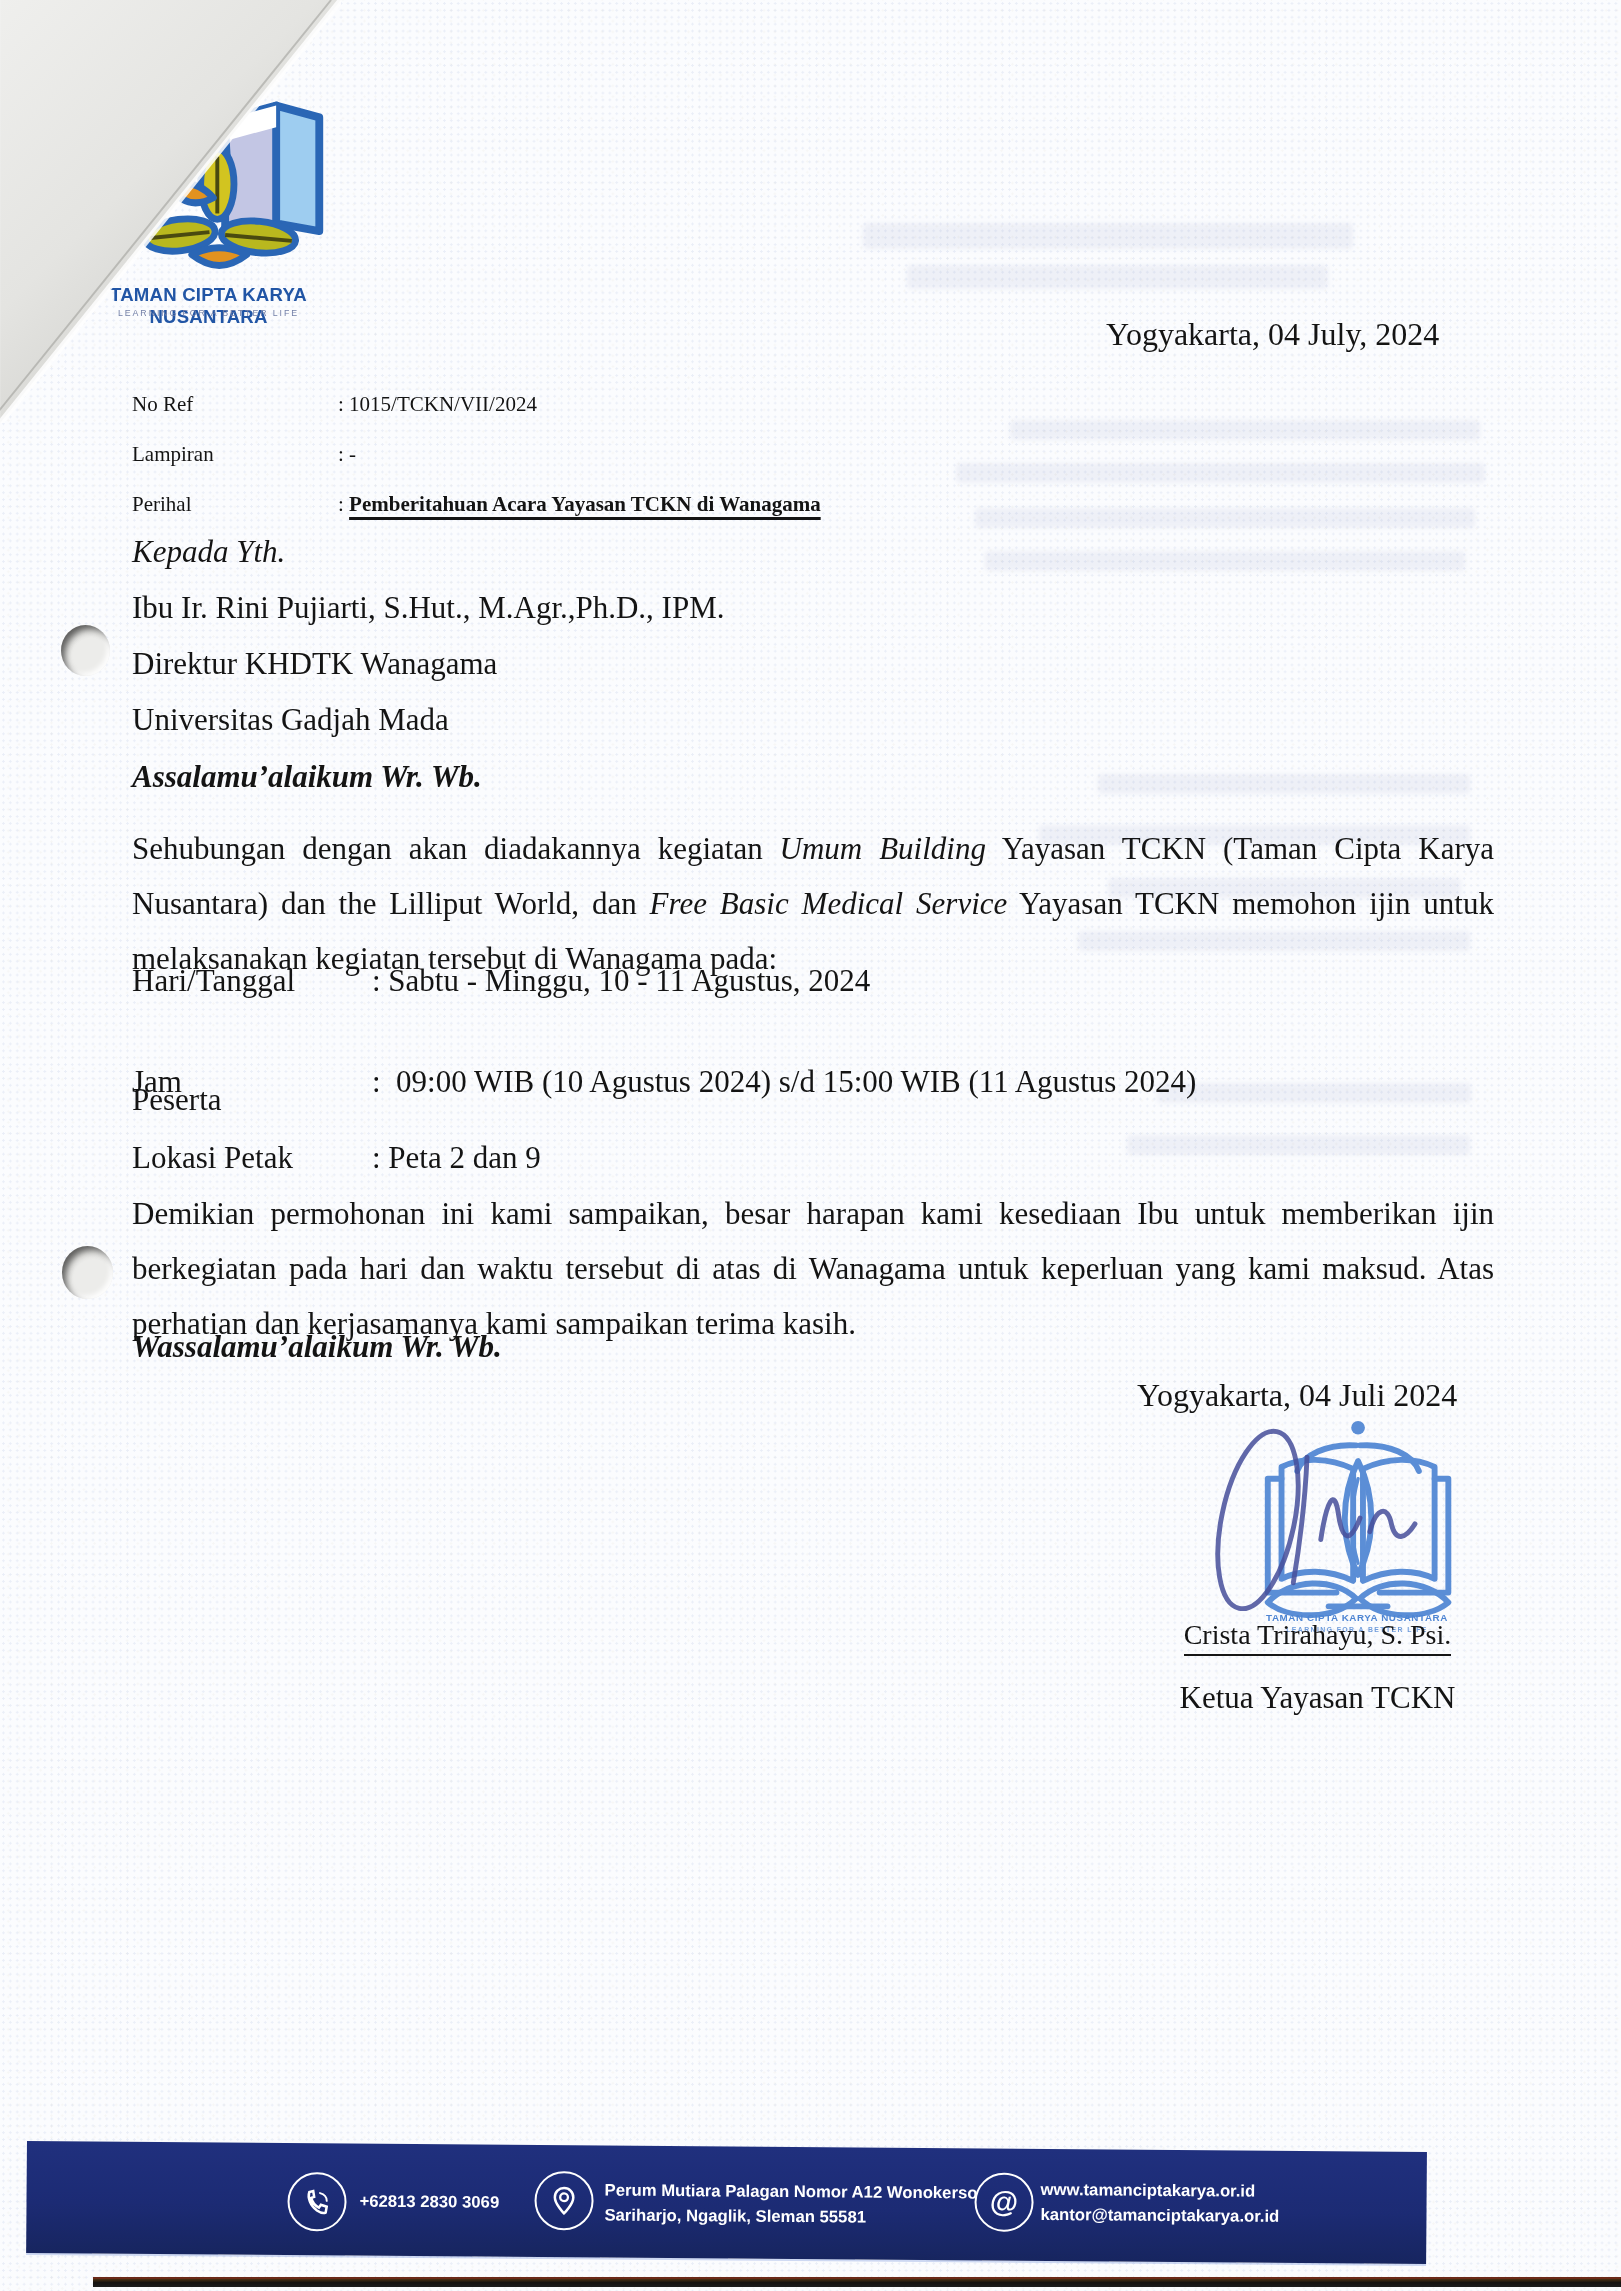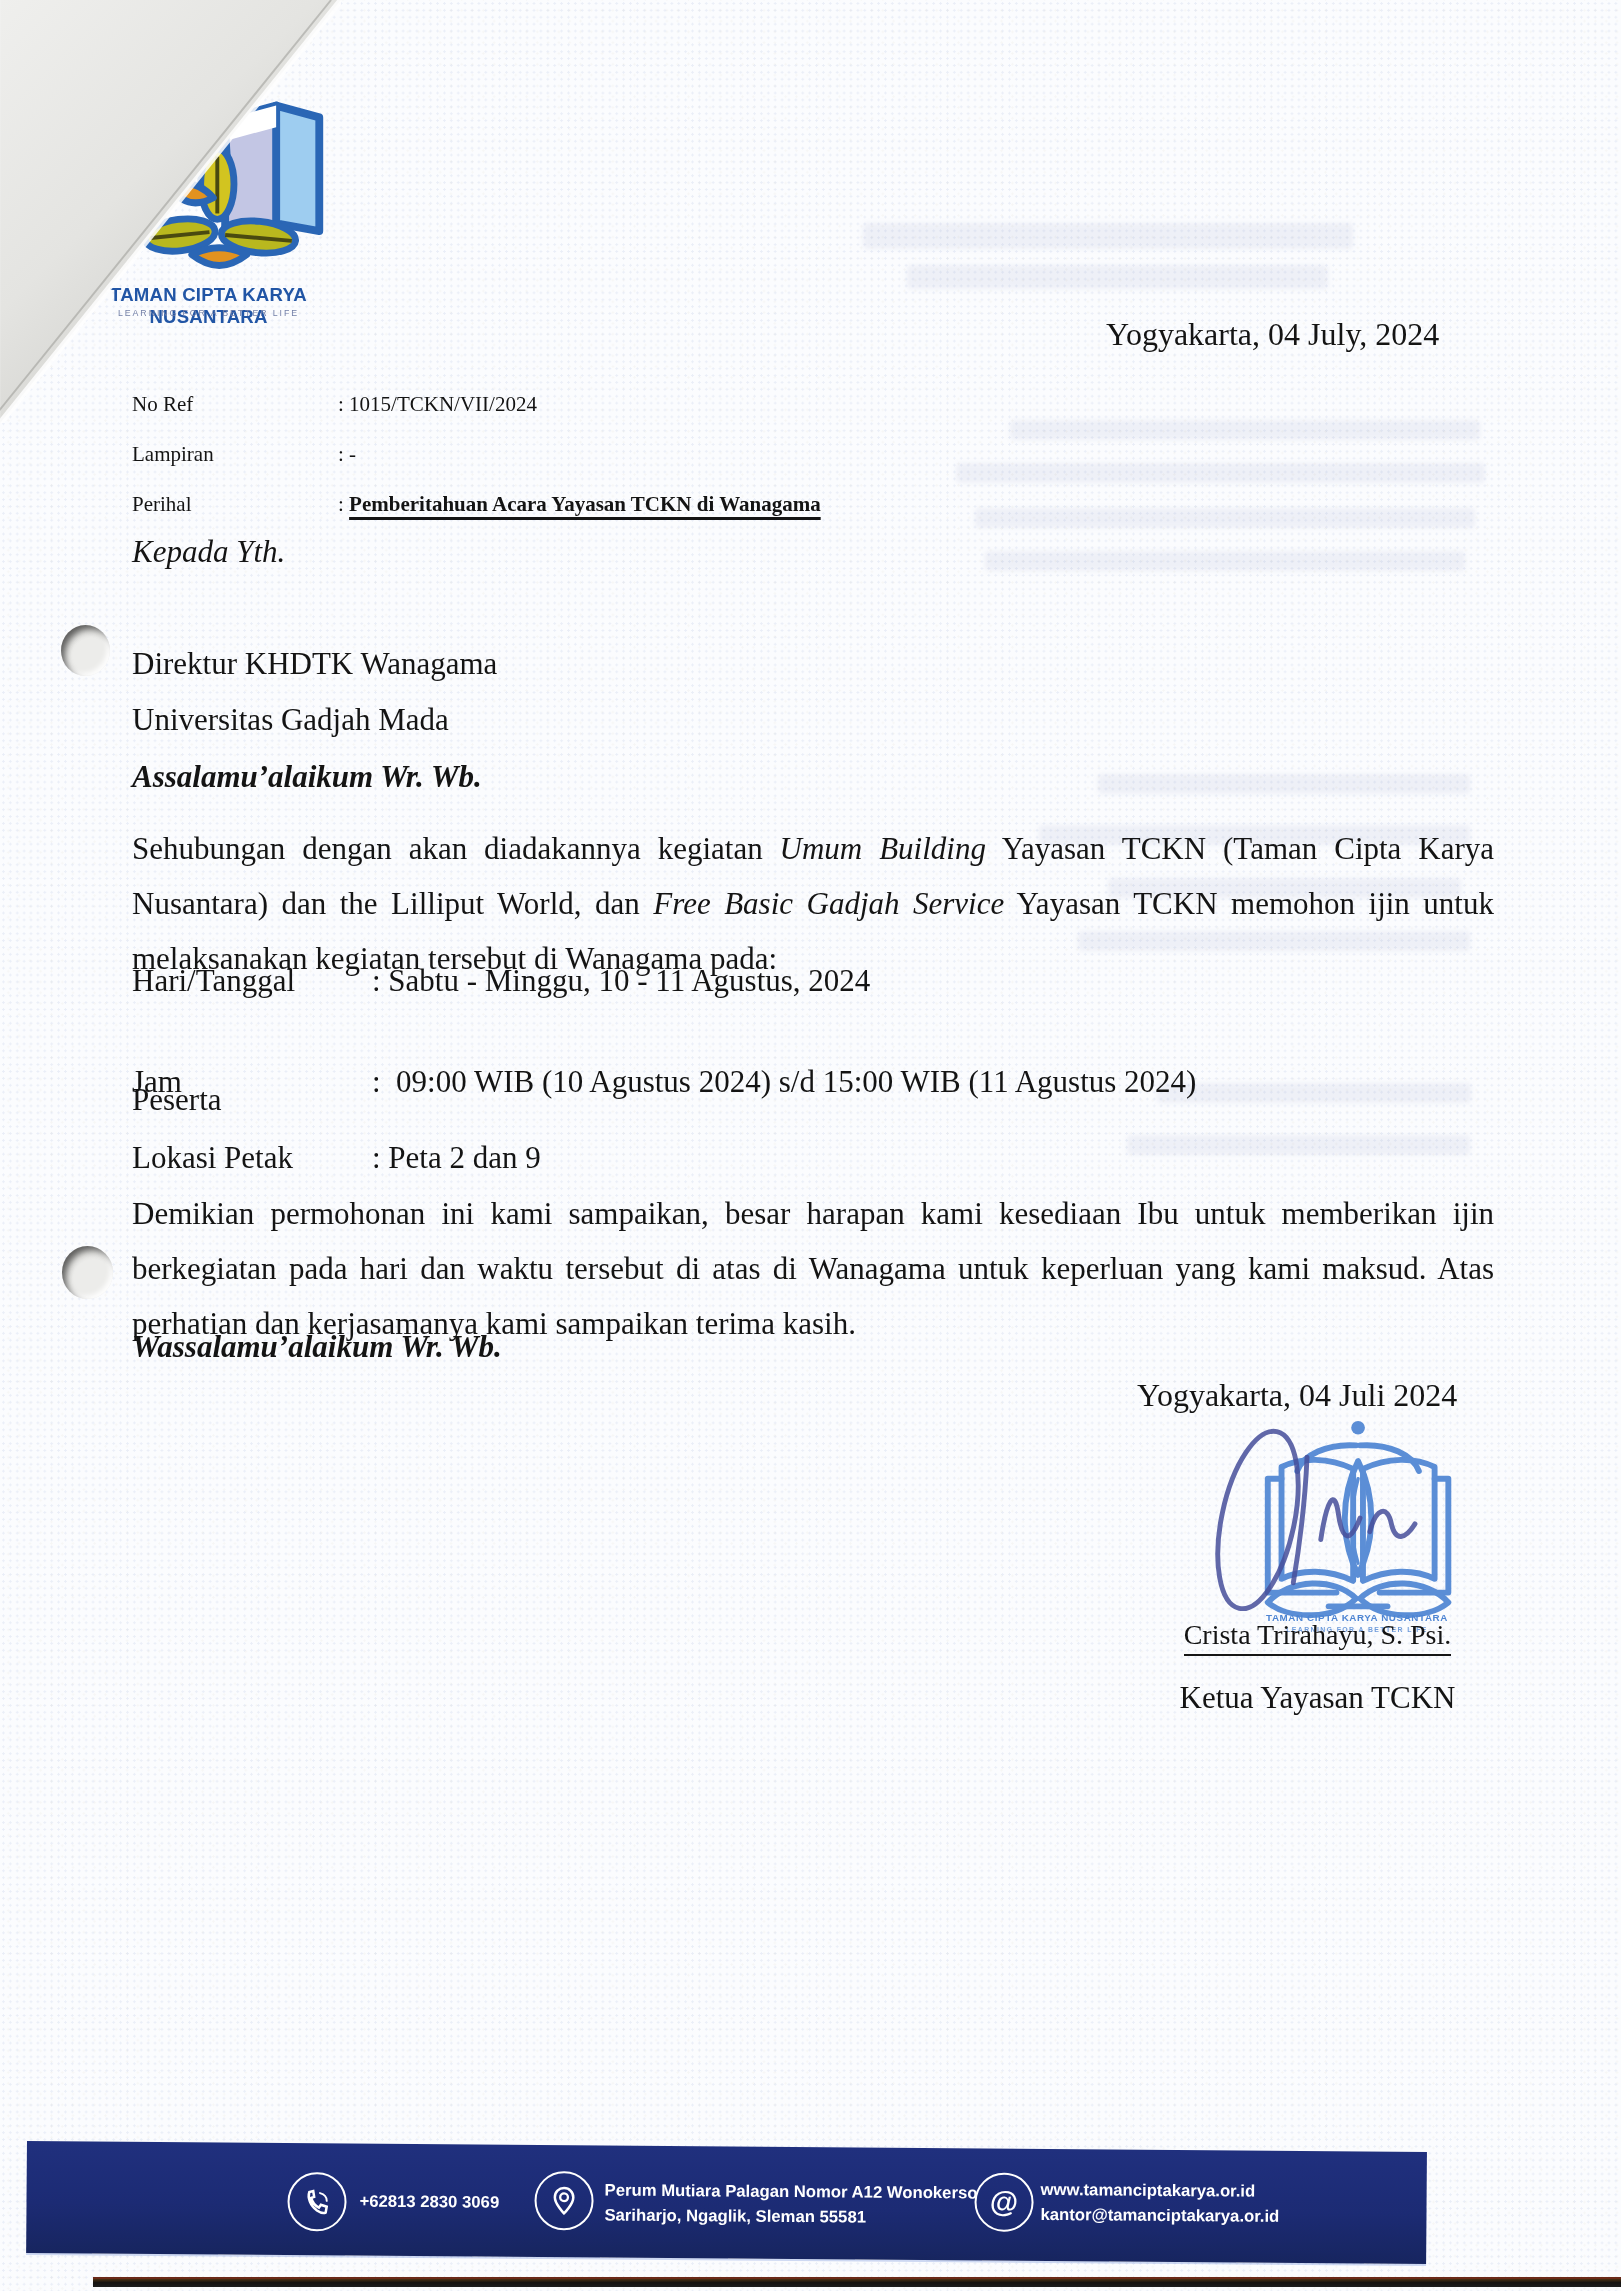--- a/index.html
+++ b/index.html
@@ -136,6 +136,7 @@
   </div>
 
   <div class="rec-line" style="top:534px;font-style:italic;">Kepada Yth.</div>
+  <div class="rec-line" style="top:590px;">Ibu Ir. Rini Pujiarti, S.Hut., M.Agr.,Ph.D., IPM.</div>
   <div class="rec-line" style="top:646px;">Direktur KHDTK Wanagama</div>
   <div class="rec-line" style="top:702px;">Universitas Gadjah Mada</div>
 

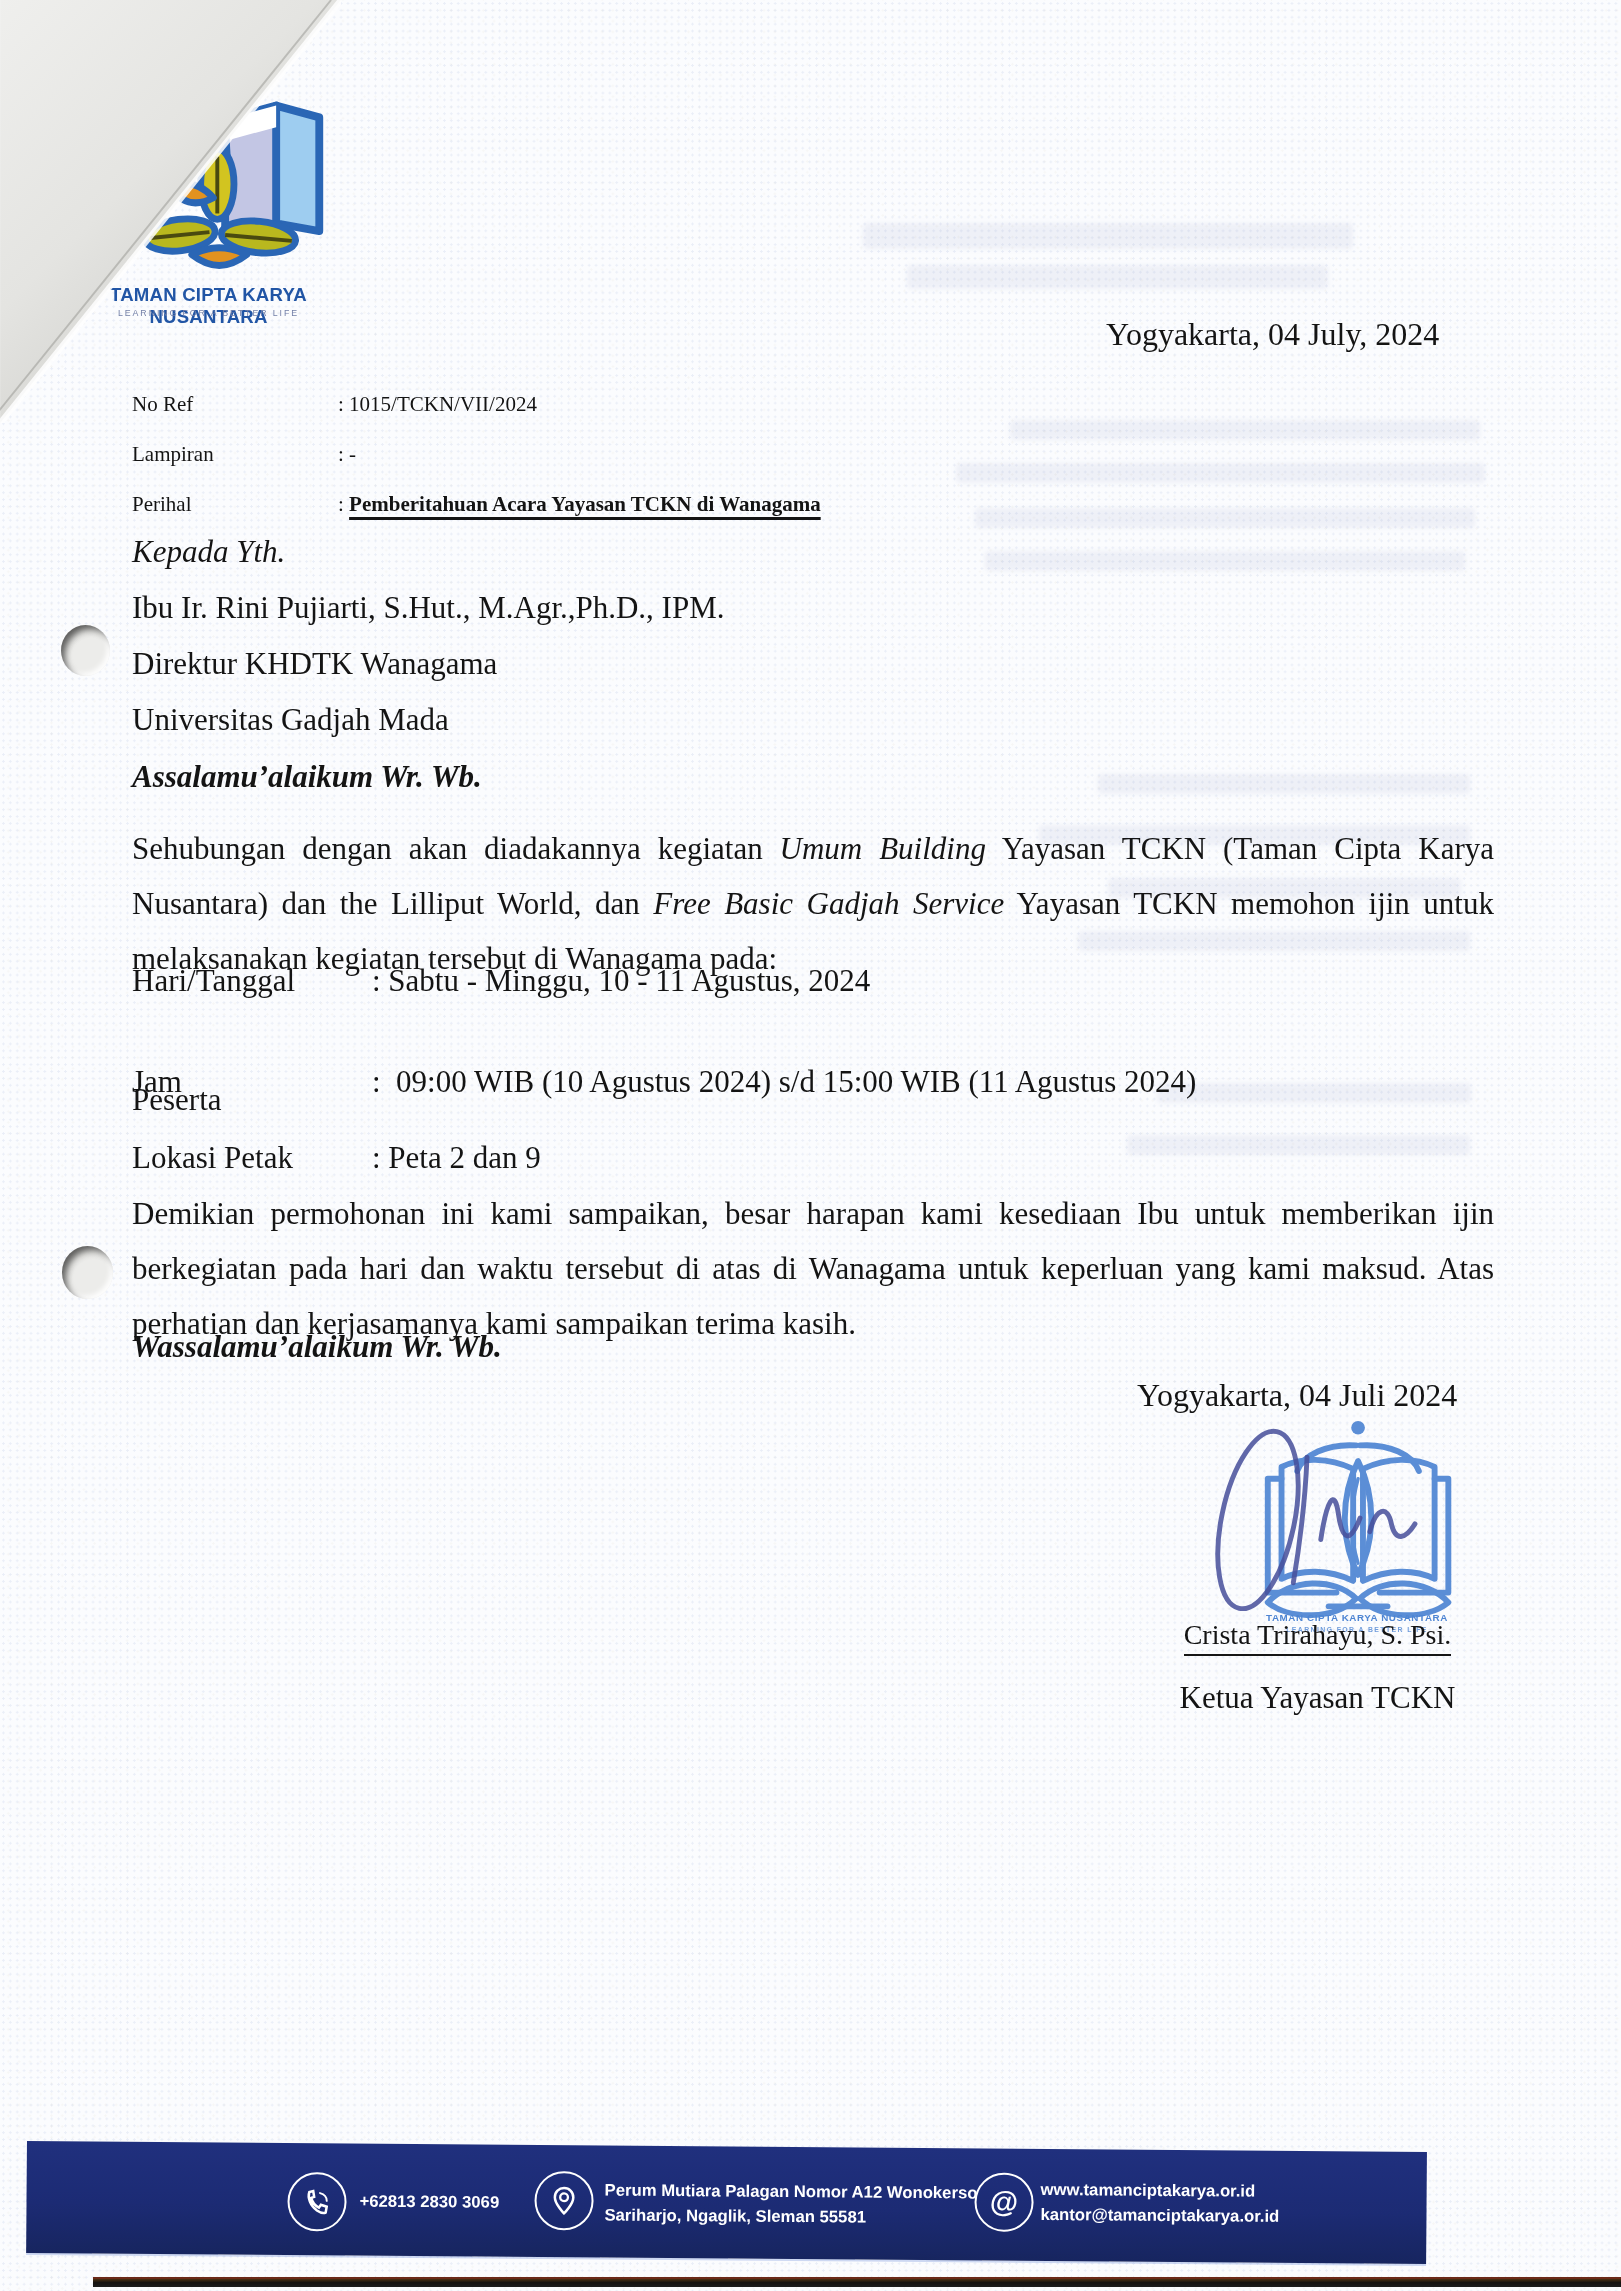--- a/index.html
+++ b/index.html
@@ -143,7 +143,7 @@
   <div class="rec-line bold-italic" style="top:759px;">Assalamu’alaikum Wr. Wb.</div>
 
   <div class="para" style="top:821px;">
-    <span>Sehubungan dengan akan diadakannya kegiatan </span><span class="em">Umum Building</span><span> Yayasan TCKN (Taman Cipta Karya Nusantara) dan the Lilliput World, dan </span><span class="em">Free Basic Gadjah Service</span><span> Yayasan TCKN memohon ijin untuk melaksanakan kegiatan tersebut di Wanagama pada:</span>
+    <span>Sehubungan dengan akan diadakannya kegiatan </span><span class="em">Umum Building</span><span> Yayasan TCKN (Taman Cipta Karya Nusantara) dan the Lilliput World, dan </span><span class="em">Free Basic Medical Service</span><span> Yayasan TCKN memohon ijin untuk melaksanakan kegiatan tersebut di Wanagama pada:</span>
   </div>
 
   <div class="detail-row" style="top:963px;">

